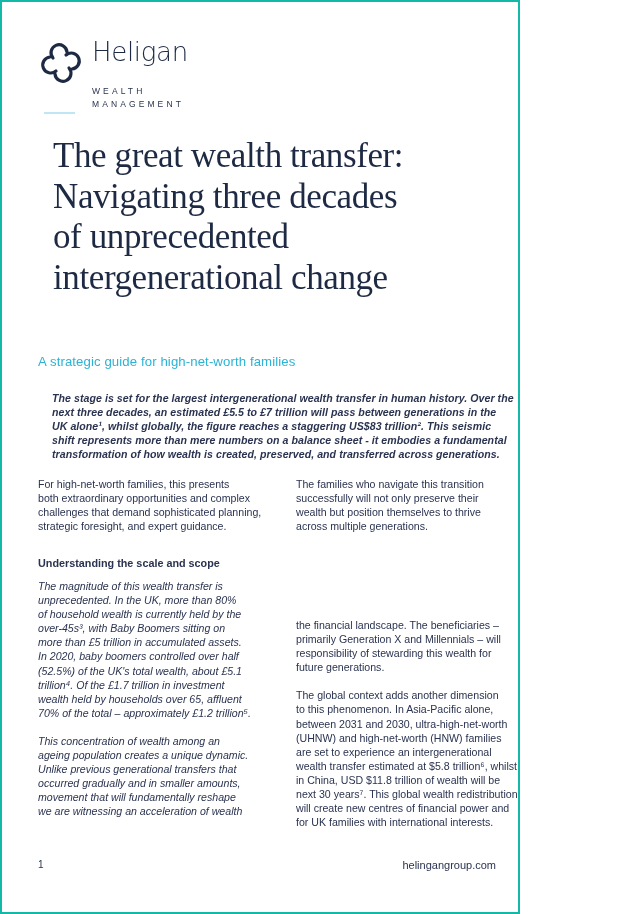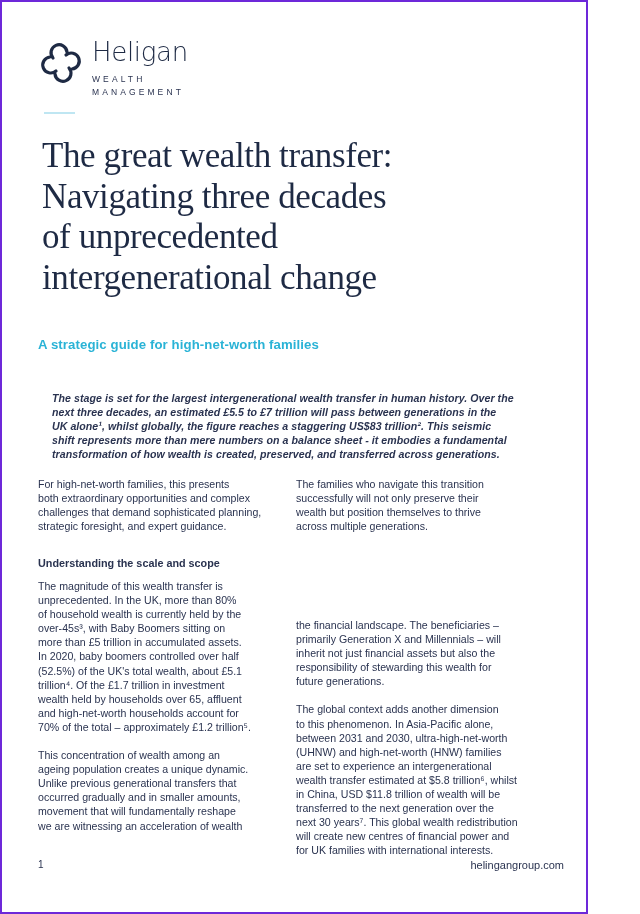--- a/index.html
+++ b/index.html
@@ -10,9 +10,9 @@
   }
   .page {
     position: relative;
-    width: 588px; height: 914px;
+    width: 520px; height: 914px;
     box-sizing: border-box;
-    border: 2px solid #6d28d9;
+    border: 2px solid #14b8a6;
     background: #fff;
     color: #2a3350;
   }

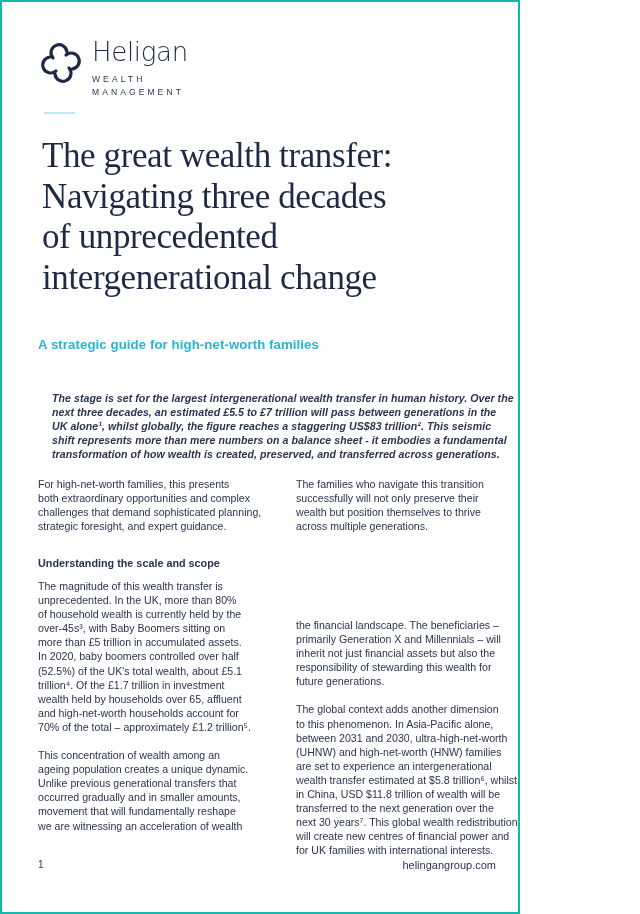--- a/index.html
+++ b/index.html
@@ -29,7 +29,7 @@
   }
   .logo-sub {
     font-size: 8.5px; letter-spacing: 3.1px; color: #2a3350;
-    line-height: 11px; margin-top: 8px;
+    line-height: 11px; margin-top: 20px;
   }
   .accent-line {
     position: absolute; left: 42px; top: 110px;

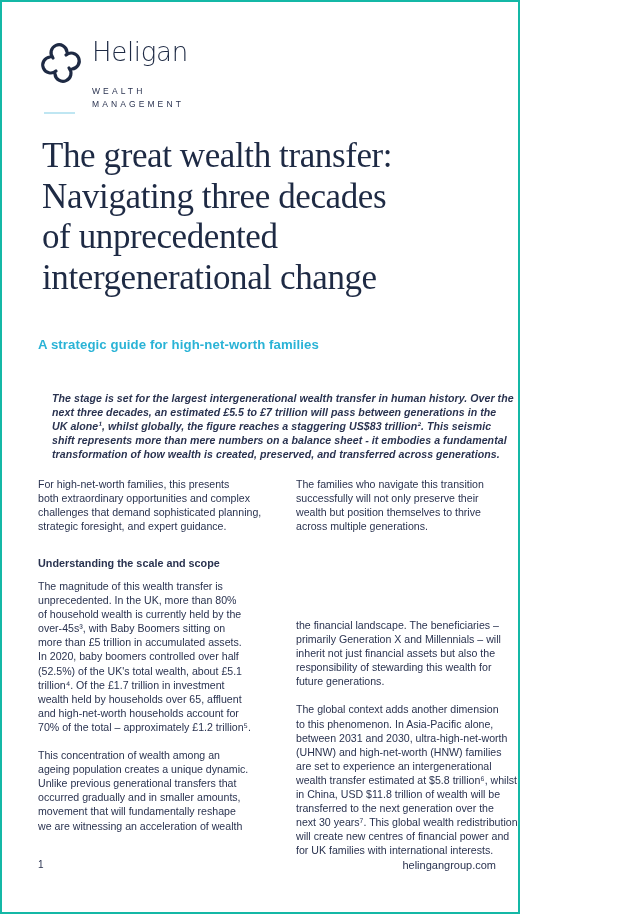--- a/index.html
+++ b/index.html
@@ -36,7 +36,7 @@
     width: 31px; height: 2px; background: #bfe6f2;
   }
   .title {
-    position: absolute; left: 40px; top: 134px; width: 420px;
+    position: absolute; left: 51px; top: 134px; width: 420px;
     font-family: "Liberation Serif", serif;
     font-size: 35px; line-height: 40.5px; font-weight: 400;
     color: #1e2a44; letter-spacing: -0.4px;

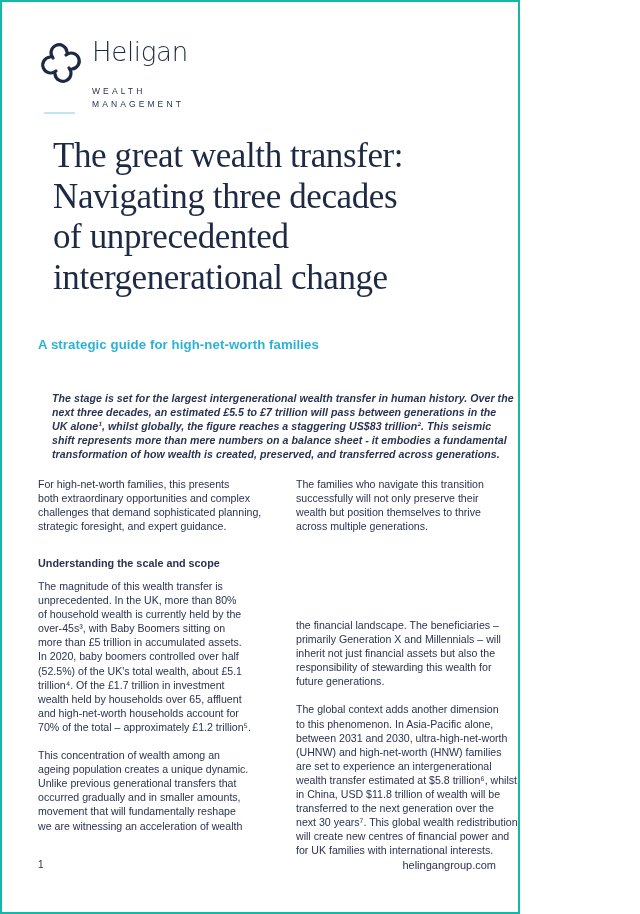--- a/index.html
+++ b/index.html
@@ -44,8 +44,8 @@
   }
   .title span { display: block; white-space: nowrap; }
   .subtitle {
-    position: absolute; left: 36px; top: 335px;
-    font-size: 13.2px; font-weight: 700; color: #2ab3d6;
+    position: absolute; left: 36px; top: 352px;
+    font-size: 13.2px; font-weight: 400; color: #2ab3d6;
     margin: 0; letter-spacing: 0.1px;
   }
   .lead {

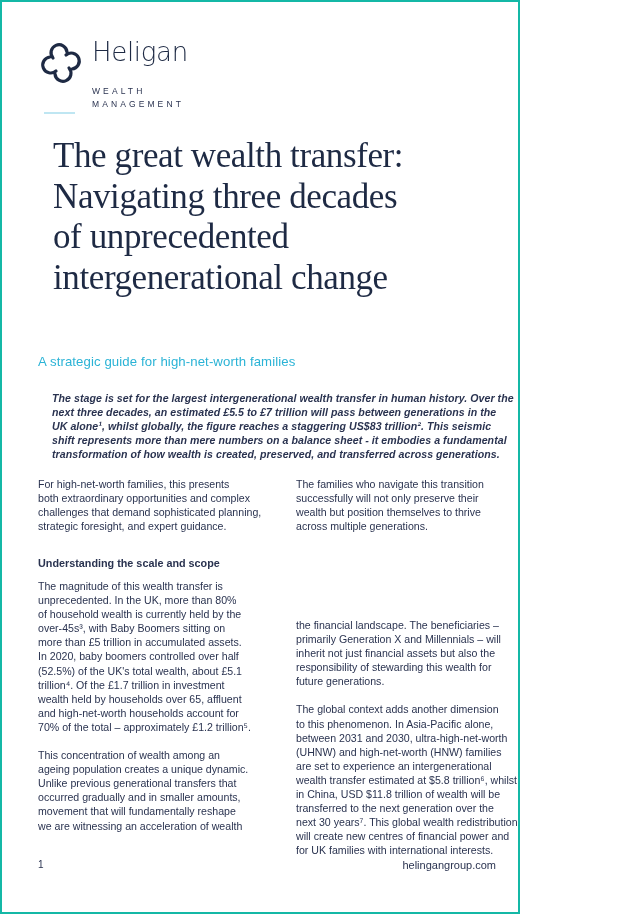--- a/index.html
+++ b/index.html
@@ -63,7 +63,7 @@
     position: absolute; left: 36px; top: 555px;
     font-size: 10.8px; font-weight: 700; color: #2a3350; margin: 0;
   }
-  .body-left { position: absolute; left: 36px; top: 577px; width: 252px; }
+  .body-left { position: absolute; left: 36px; top: 577px; width: 252px; font-style: italic; }
   .body-right { position: absolute; left: 294px; top: 577px; width: 256px; margin-top: 39px; }
   .col-text p { margin: 0 0 14px 0; }
   .col-text .line { display: block; white-space: nowrap; }

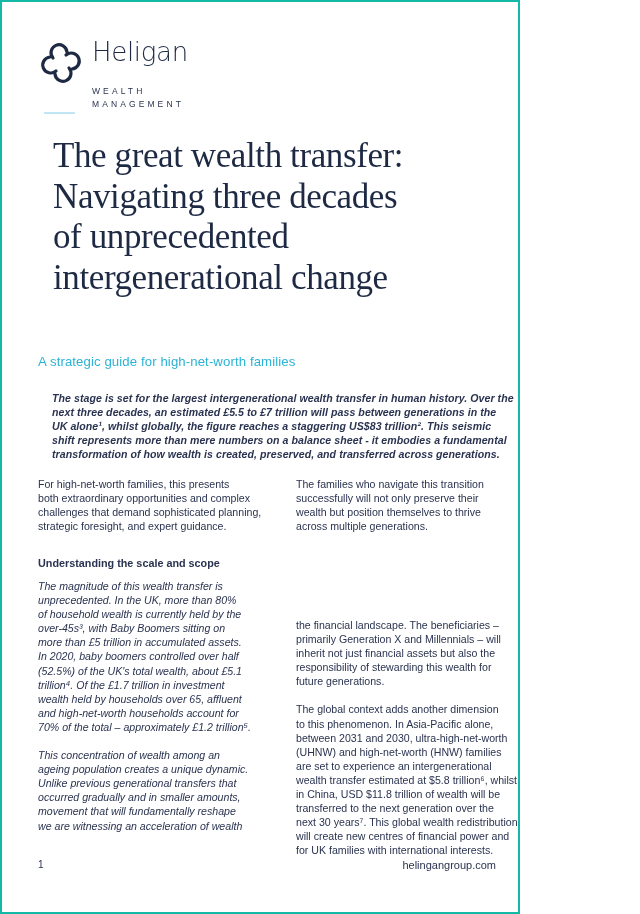--- a/index.html
+++ b/index.html
@@ -160,7 +160,6 @@
     <p>
       <span class="line">the financial landscape. The beneficiaries –</span>
       <span class="line">primarily Generation X and Millennials – will</span>
-      <span class="line">inherit not just financial assets but also the</span>
       <span class="line">responsibility of stewarding this wealth for</span>
       <span class="line">future generations.</span>
     </p>

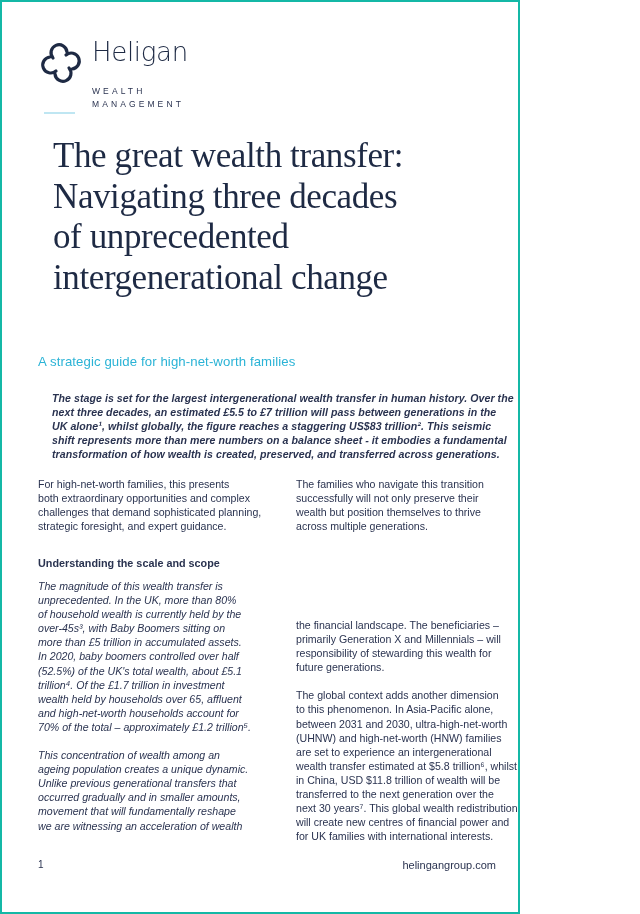--- a/index.html
+++ b/index.html
@@ -143,7 +143,6 @@
       <span class="line">(52.5%) of the UK's total wealth, about £5.1</span>
       <span class="line">trillion⁴. Of the £1.7 trillion in investment</span>
       <span class="line">wealth held by households over 65, affluent</span>
-      <span class="line">and high-net-worth households account for</span>
       <span class="line">70% of the total – approximately £1.2 trillion⁵.</span>
     </p>
     <p>

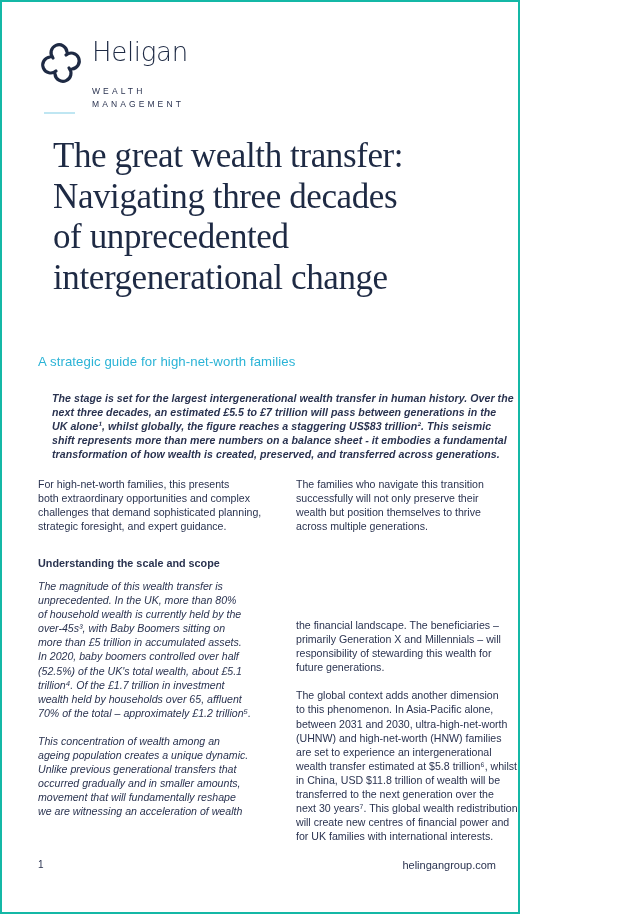--- a/index.html
+++ b/index.html
@@ -170,7 +170,6 @@
       <span class="line">are set to experience an intergenerational</span>
       <span class="line">wealth transfer estimated at $5.8 trillion⁶, whilst</span>
       <span class="line">in China, USD $11.8 trillion of wealth will be</span>
-      <span class="line">transferred to the next generation over the</span>
       <span class="line">next 30 years⁷. This global wealth redistribution</span>
       <span class="line">will create new centres of financial power and</span>
       <span class="line">for UK families with international interests.</span>

